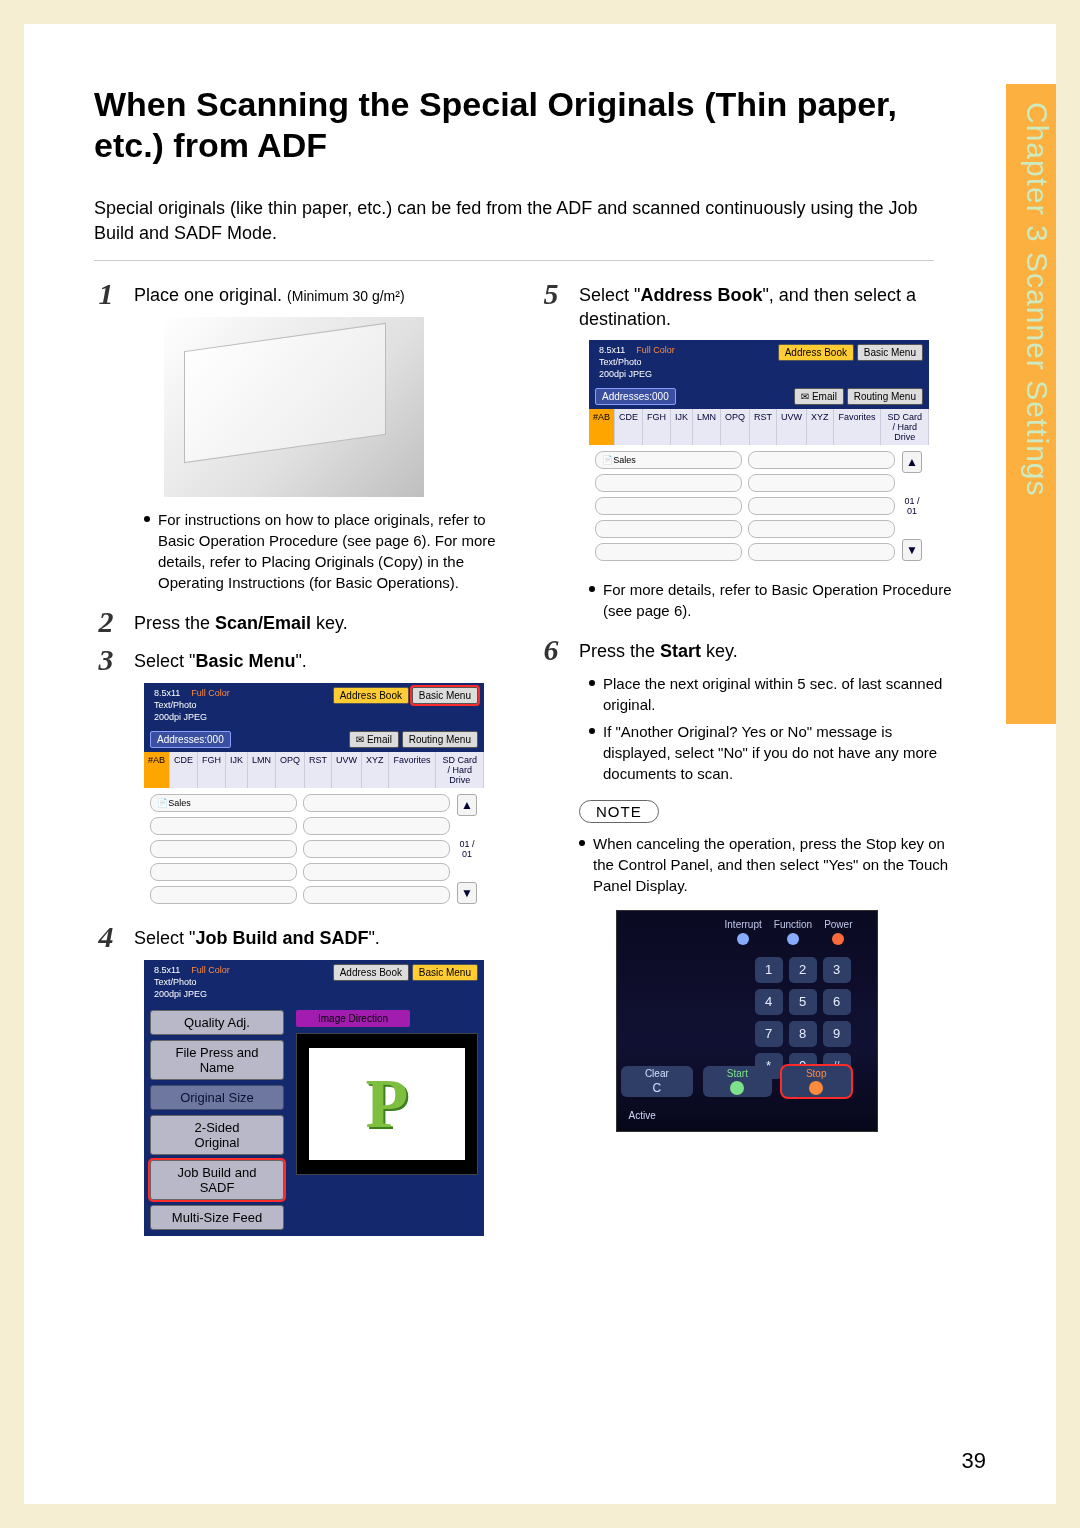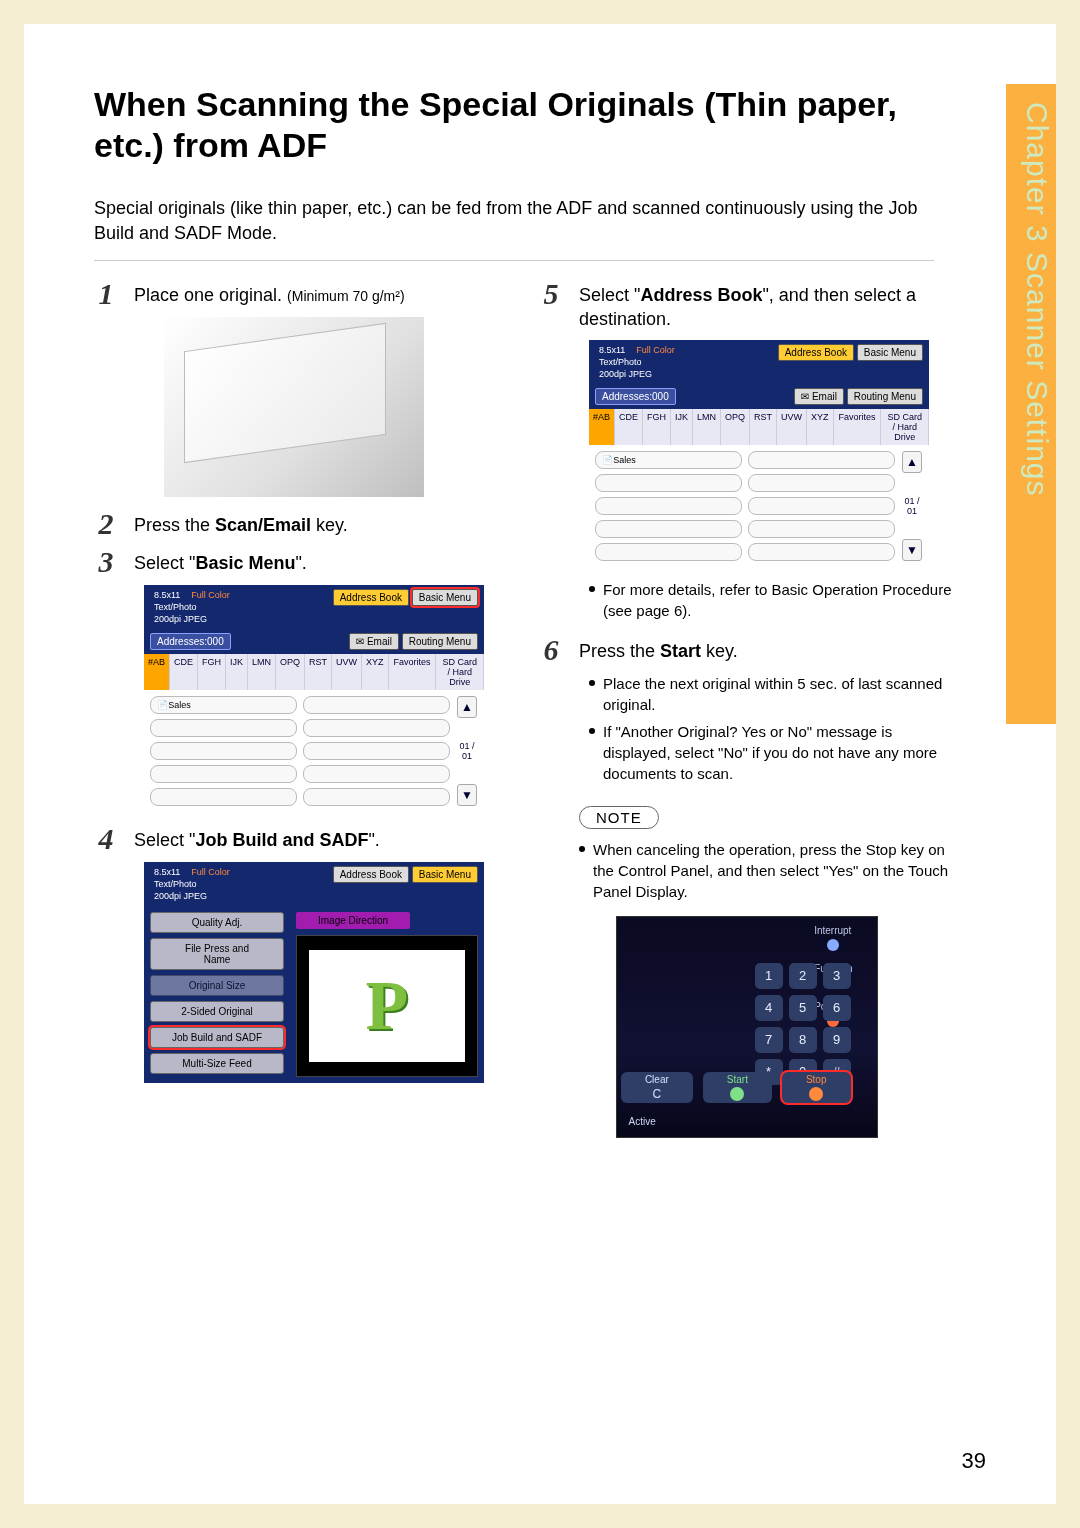--- a/index.html
+++ b/index.html
@@ -270,7 +270,7 @@
         <div class="step">
           <div class="step-num">1</div>
           <div class="step-text">
-            <span>Place one original. </span><span class="sub">(Minimum 70 g/m²)</span>
+            <span>Place one original. </span><span class="sub">(Minimum 30 g/m²)</span>
           </div>
         </div>
 

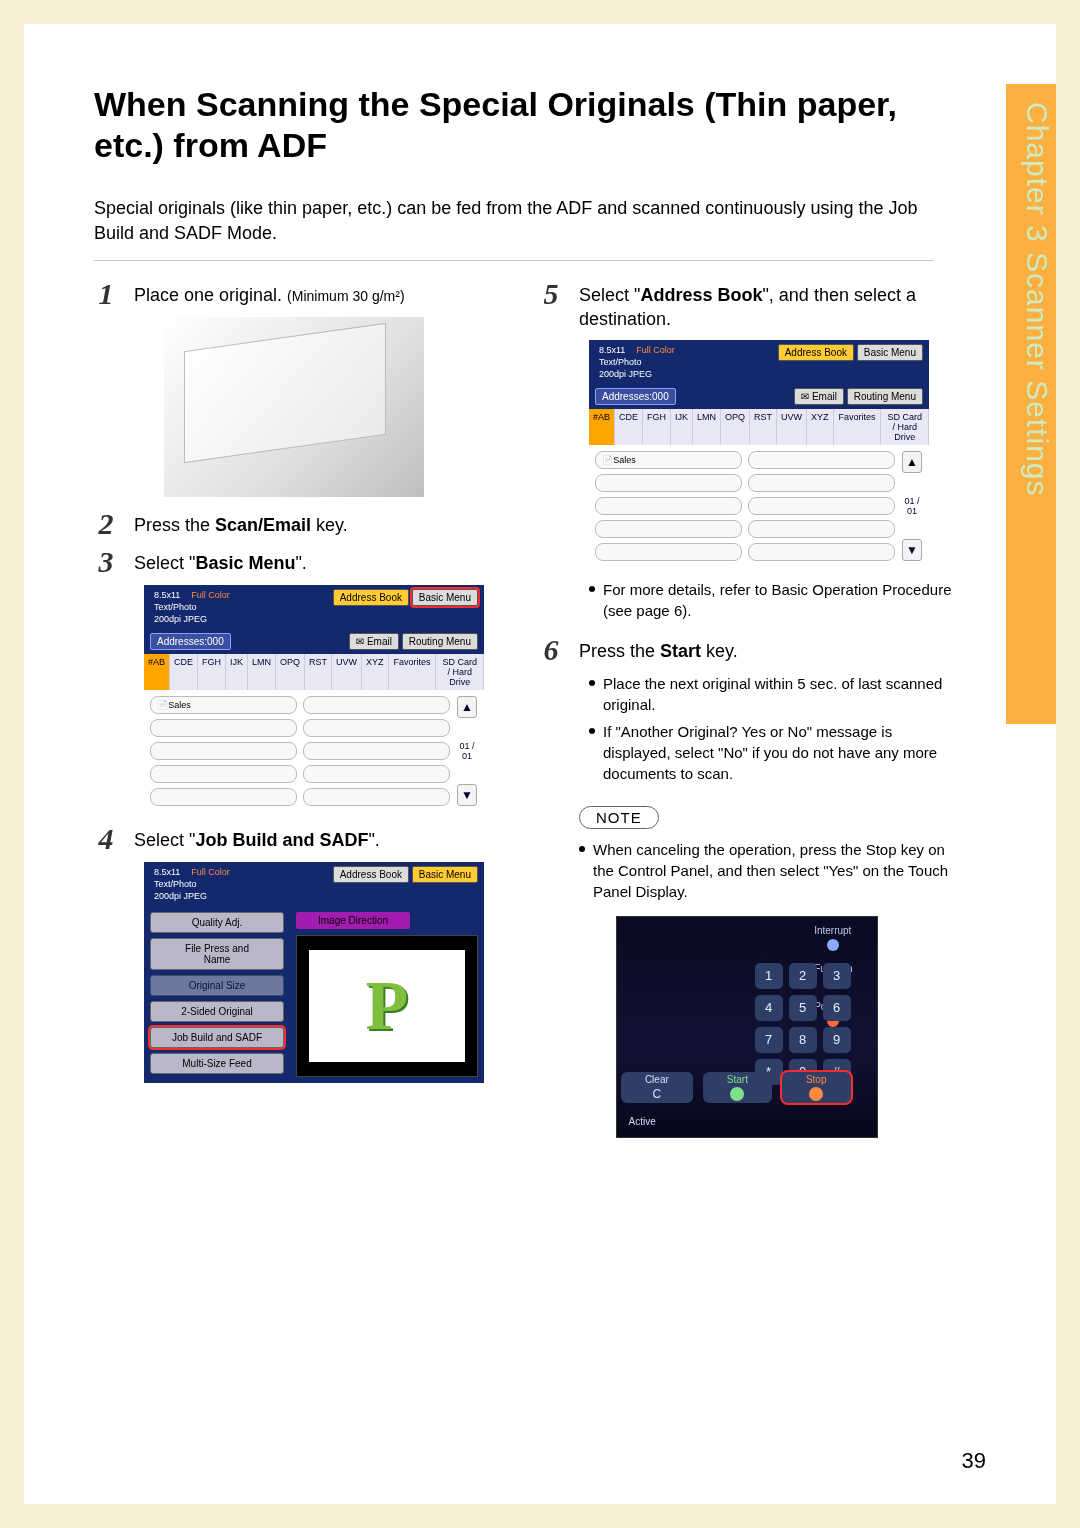--- a/index.html
+++ b/index.html
@@ -276,6 +276,9 @@
 
         <div class="placeholder-img adf-illust"></div>
 
+        <ul class="bullets">
+          <li>For instructions on how to place originals, refer to Basic Operation Procedure (see page 6). For more details, refer to Placing Originals (Copy) in the Operating Instructions (for Basic Operations).</li>
+        </ul>
 
         <div class="step">
           <div class="step-num">2</div>

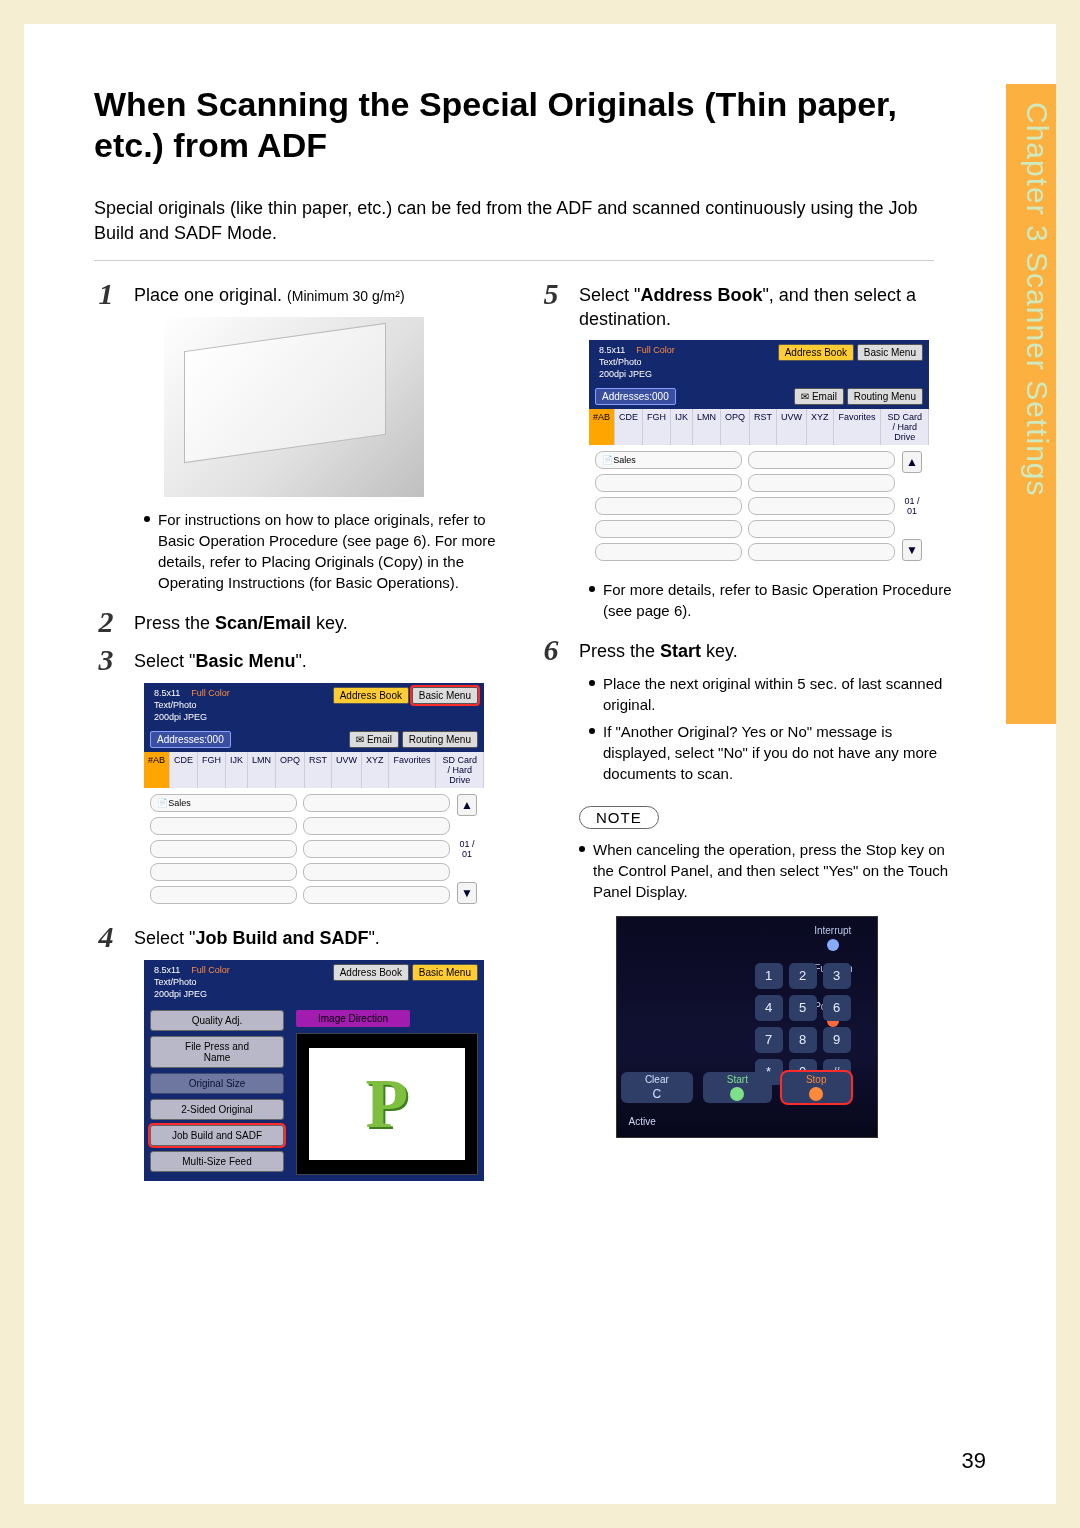--- a/index.html
+++ b/index.html
@@ -215,7 +215,7 @@
     padding: 2px 16px;
     font-size: 15px;
     letter-spacing: 1px;
-    margin: 8px 0 6px 40px;
+    margin: 2px 0 6px 40px;
   }
   .panel-photo {
     width:260px; height:220px; margin:10px auto 0 auto;

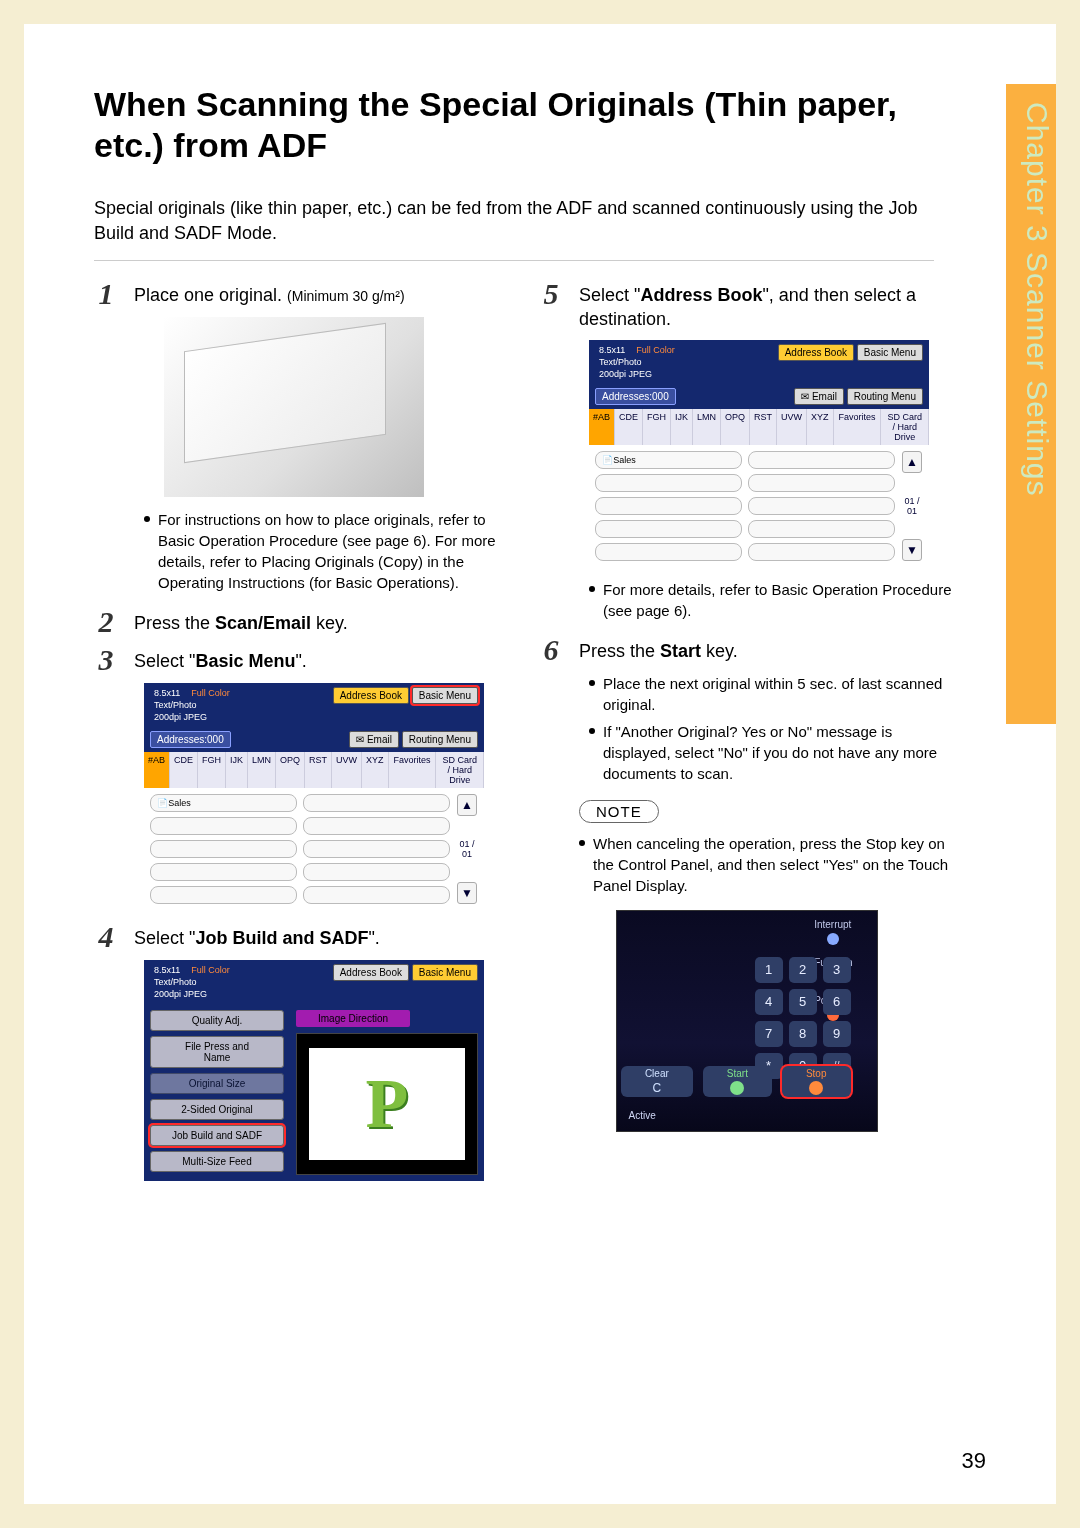--- a/index.html
+++ b/index.html
@@ -222,7 +222,7 @@
     background: linear-gradient(180deg,#0a0a22 0%, #111133 60%, #07071a 100%);
     position:relative; border:1px solid #333;
   }
-  .panel-photo .top-icons { position:absolute; top:8px; right:24px; display:flex; gap:12px; font-size:10px; color:#bfc6e8;flex-direction:column;}
+  .panel-photo .top-icons { position:absolute; top:8px; right:24px; display:flex; gap:12px; font-size:10px; color:#bfc6e8;}
   .panel-photo .top-icons span::after{content:""; display:block; width:12px;height:12px; background:#ffcc33; border-radius:50%; margin:3px auto 0;}
   .panel-photo .top-icons span:first-child::after{background:#88aaff;}
   .panel-photo .top-icons span:nth-child(2)::after{background:#88aaff;}

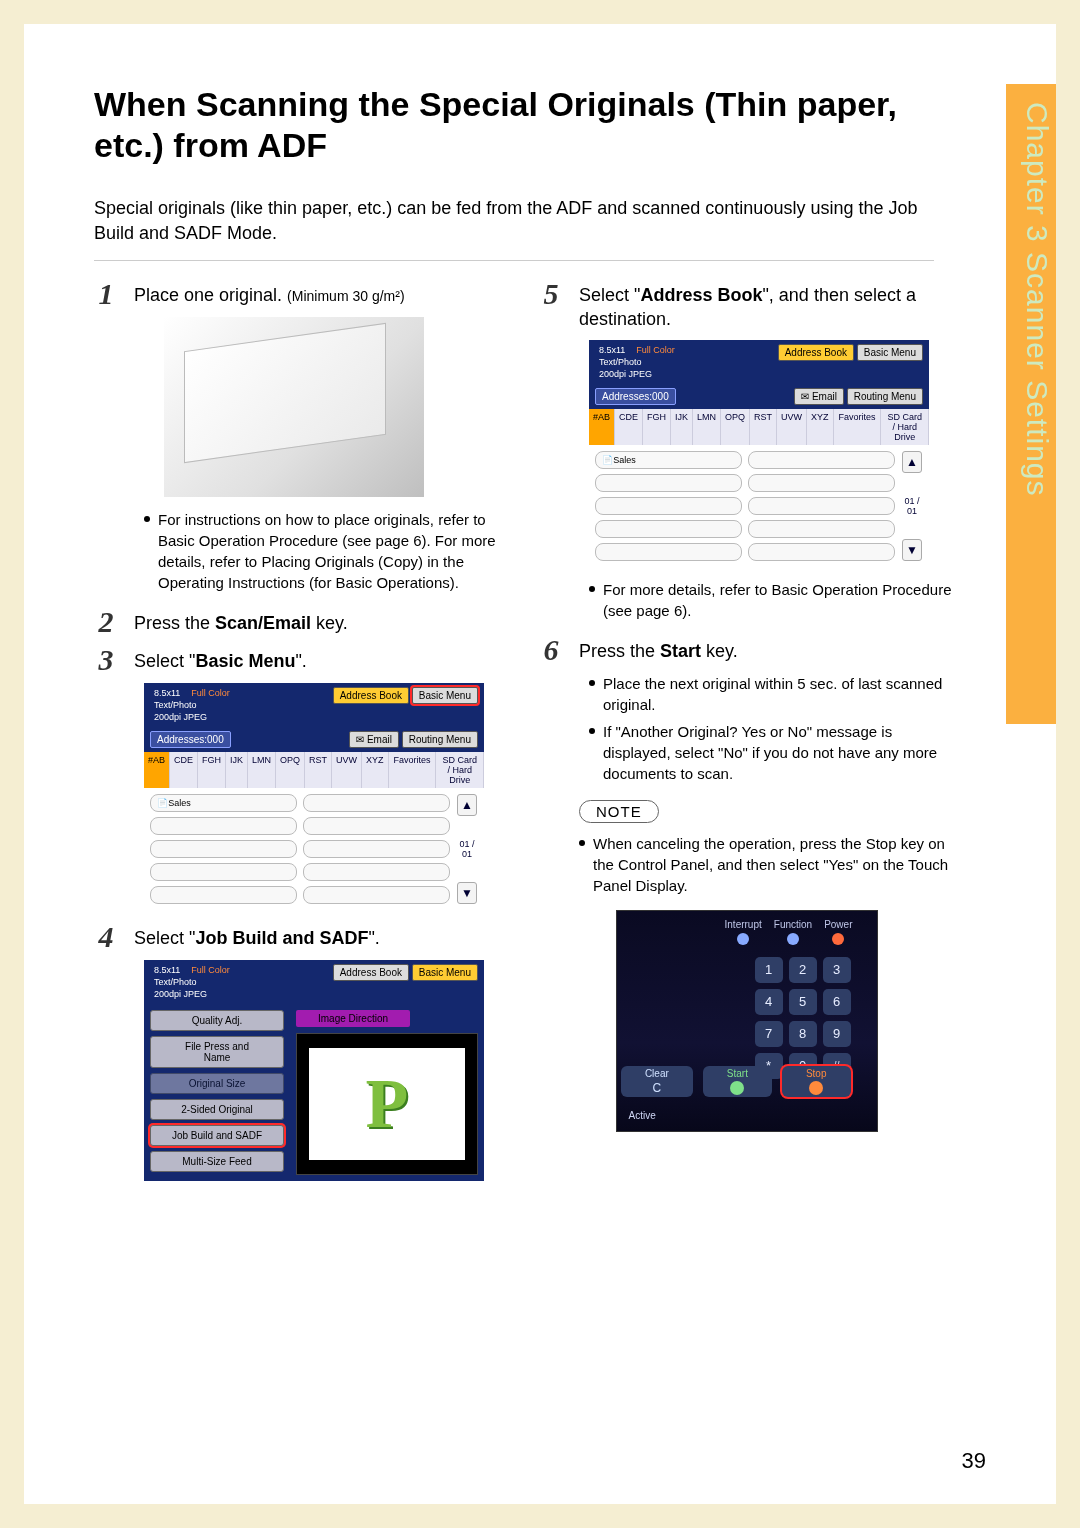--- a/index.html
+++ b/index.html
@@ -168,7 +168,7 @@
   .screen.menu .body { display:flex; background:#14286e; }
   .screen.menu .leftmenu { width:150px; padding:6px; display:flex; flex-direction:column; gap:5px; }
   .screen.menu .menubtn {
-    background:#b8b8c8; color:#000; font-size:10px; padding:4px 20px; text-align:center; border:1px solid #666; border-radius:3px;
+    background:#b8b8c8; color:#000; font-size:13px; padding:4px 20px; text-align:center; border:1px solid #666; border-radius:3px;
   }
   .screen.menu .menubtn.highlight { box-shadow: 0 0 0 2px #ff2a2a; }
   .screen.menu .right { flex:1; padding:6px; }

